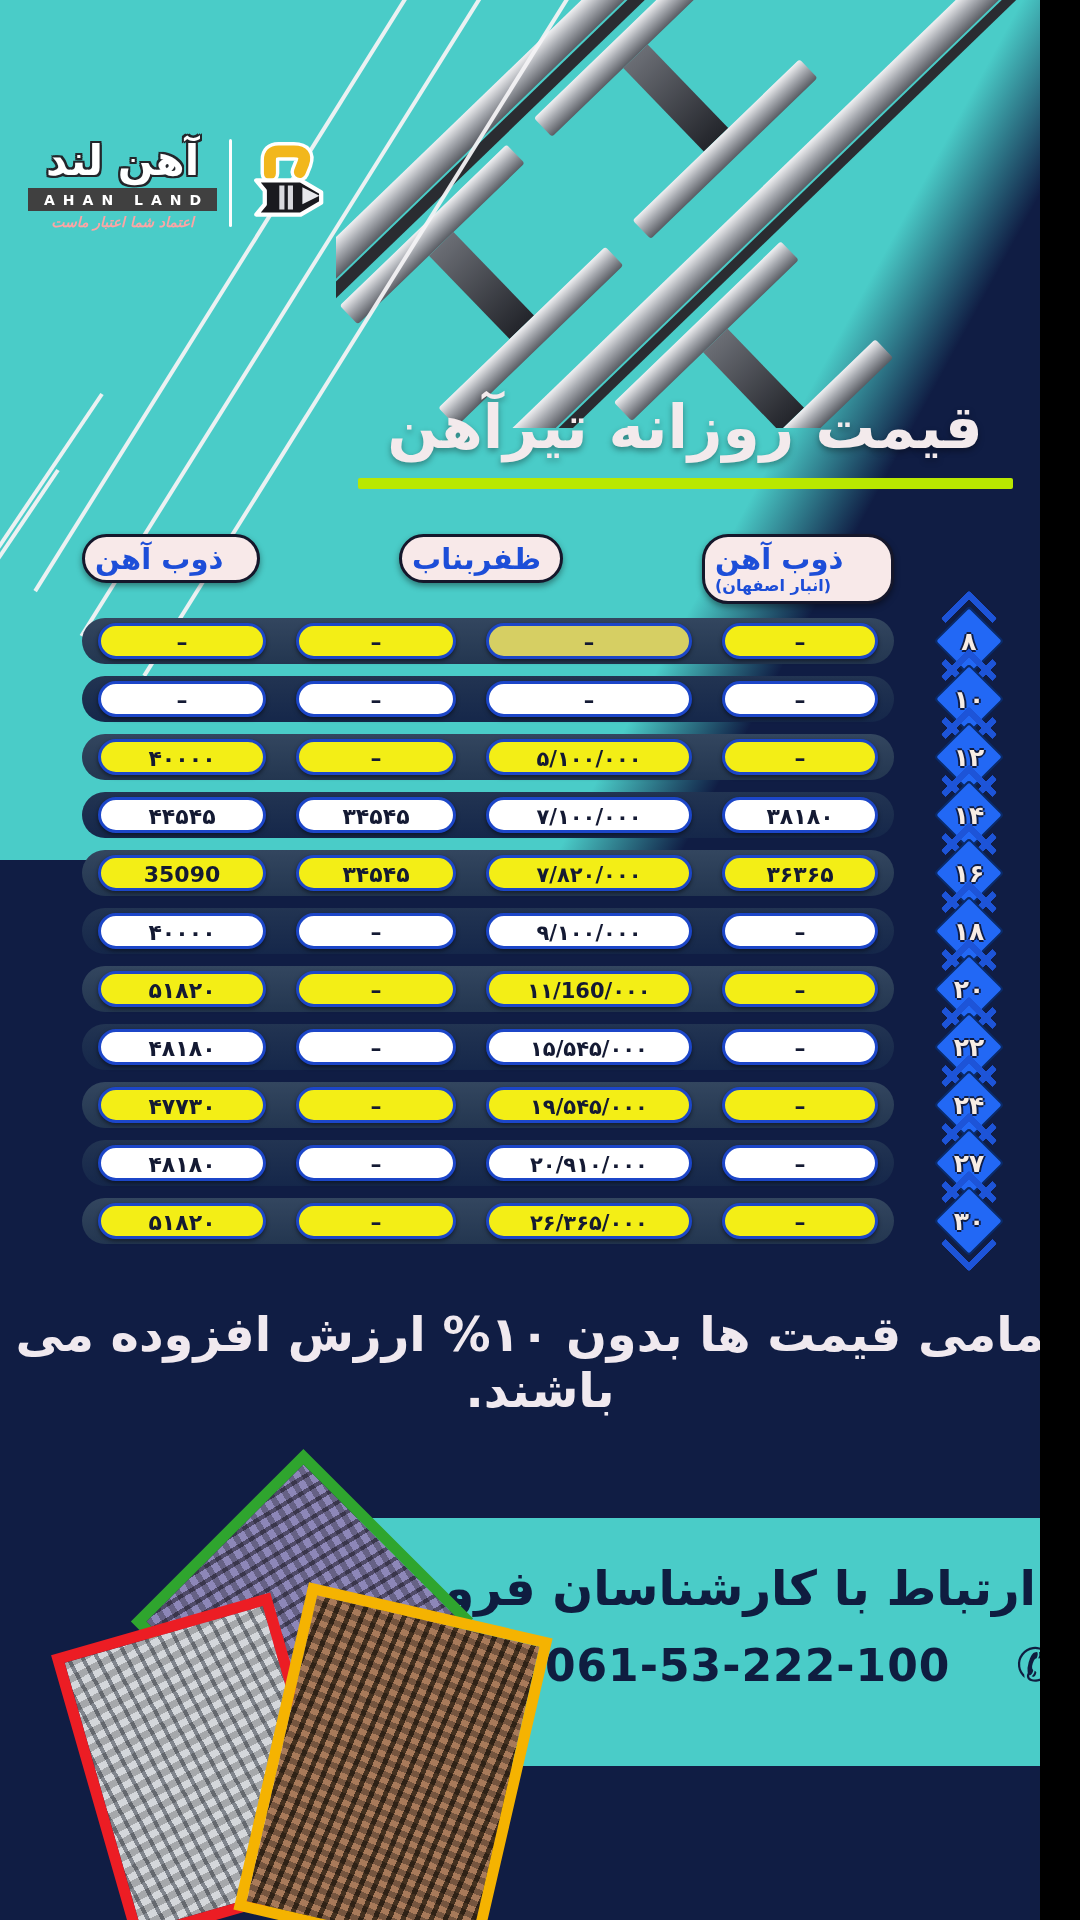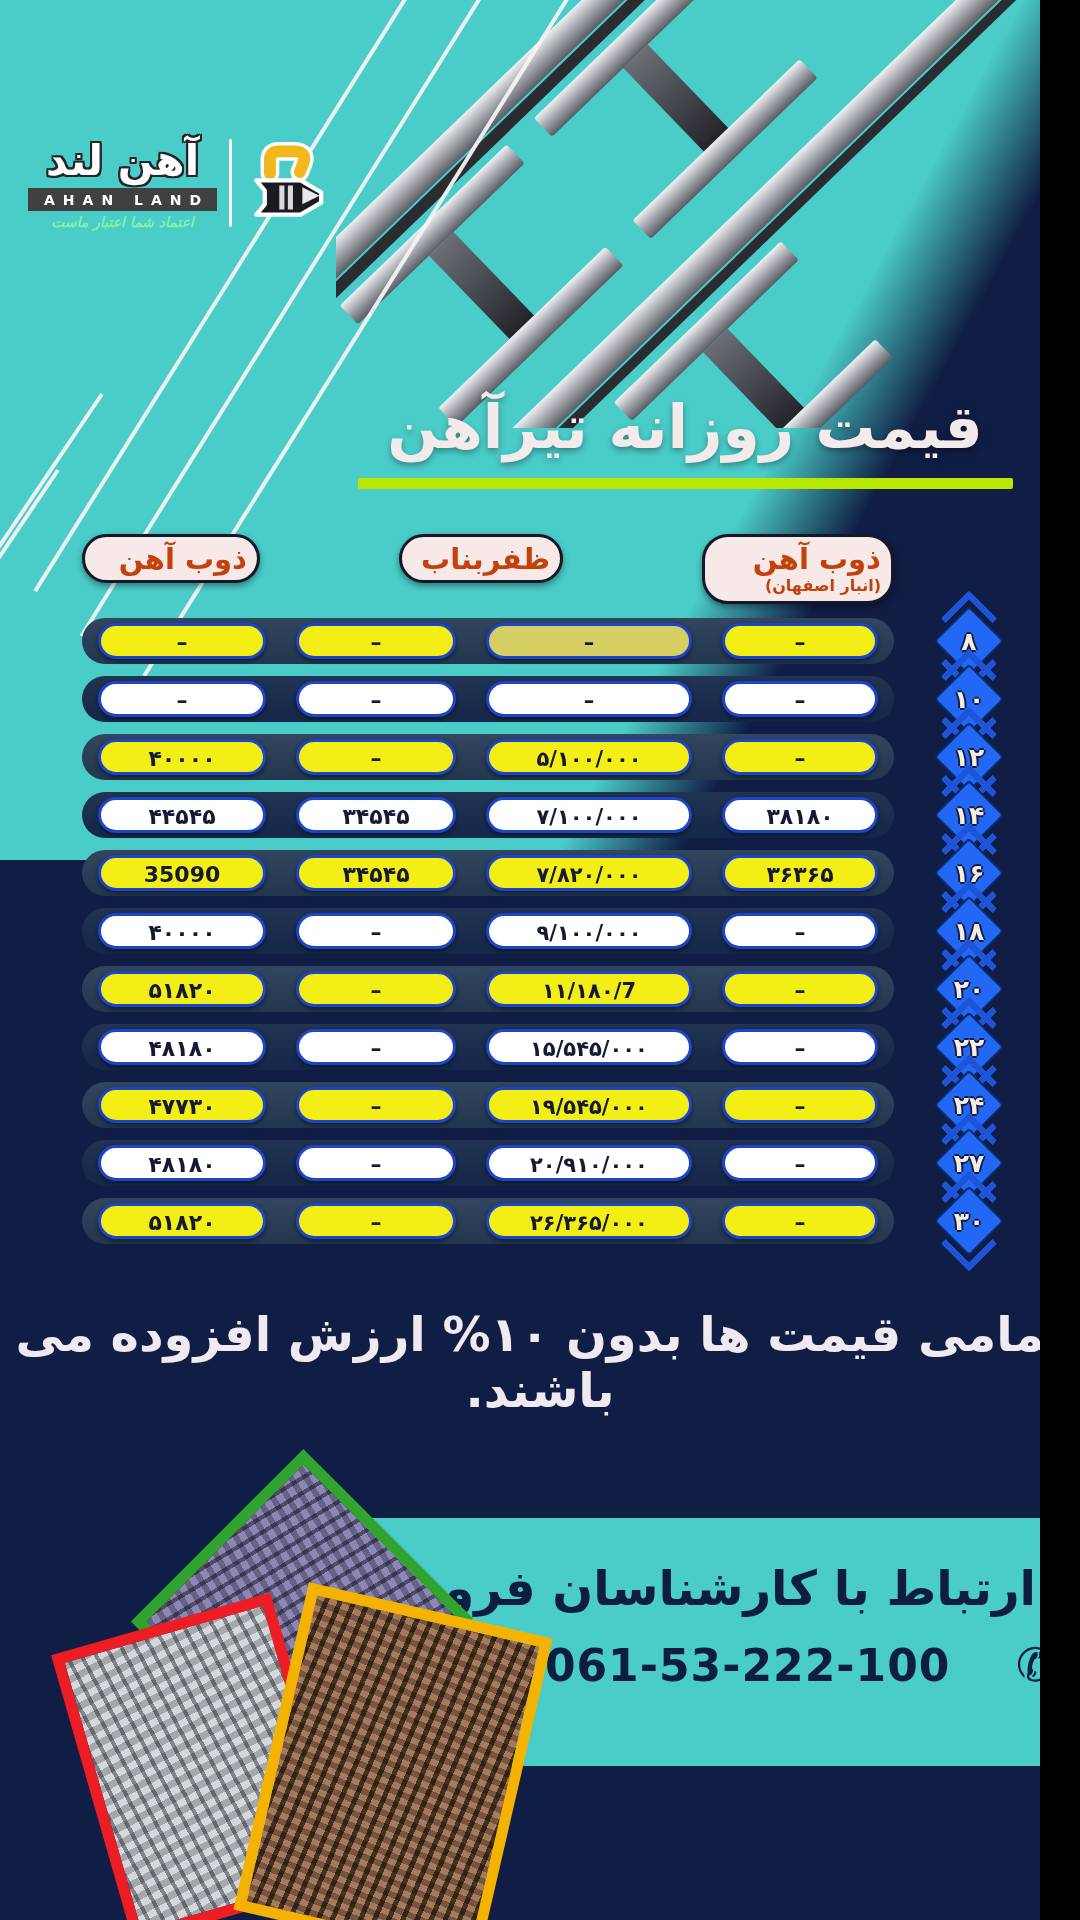--- a/index.html
+++ b/index.html
@@ -29,7 +29,7 @@
       -2px -2px 0 #23262b,2px 2px 0 #23262b,-2px 2px 0 #23262b,2px -2px 0 #23262b;}
   .logo-en{background:#404040;color:#fff;font-size:14px;font-weight:700;
     letter-spacing:8px;padding:4px 8px 3px 16px;white-space:nowrap;}
-  .logo-tag{font-size:14px;color:#86efac;font-weight:700;font-style:italic;white-space:nowrap;}
+  .logo-tag{font-size:14px;color:#fca5a5;font-weight:700;font-style:italic;white-space:nowrap;}
   .logo-divider{width:3px;height:88px;background:#fdfdfd;border-radius:2px;}
   .logo-icon{width:86px;height:94px;}
 

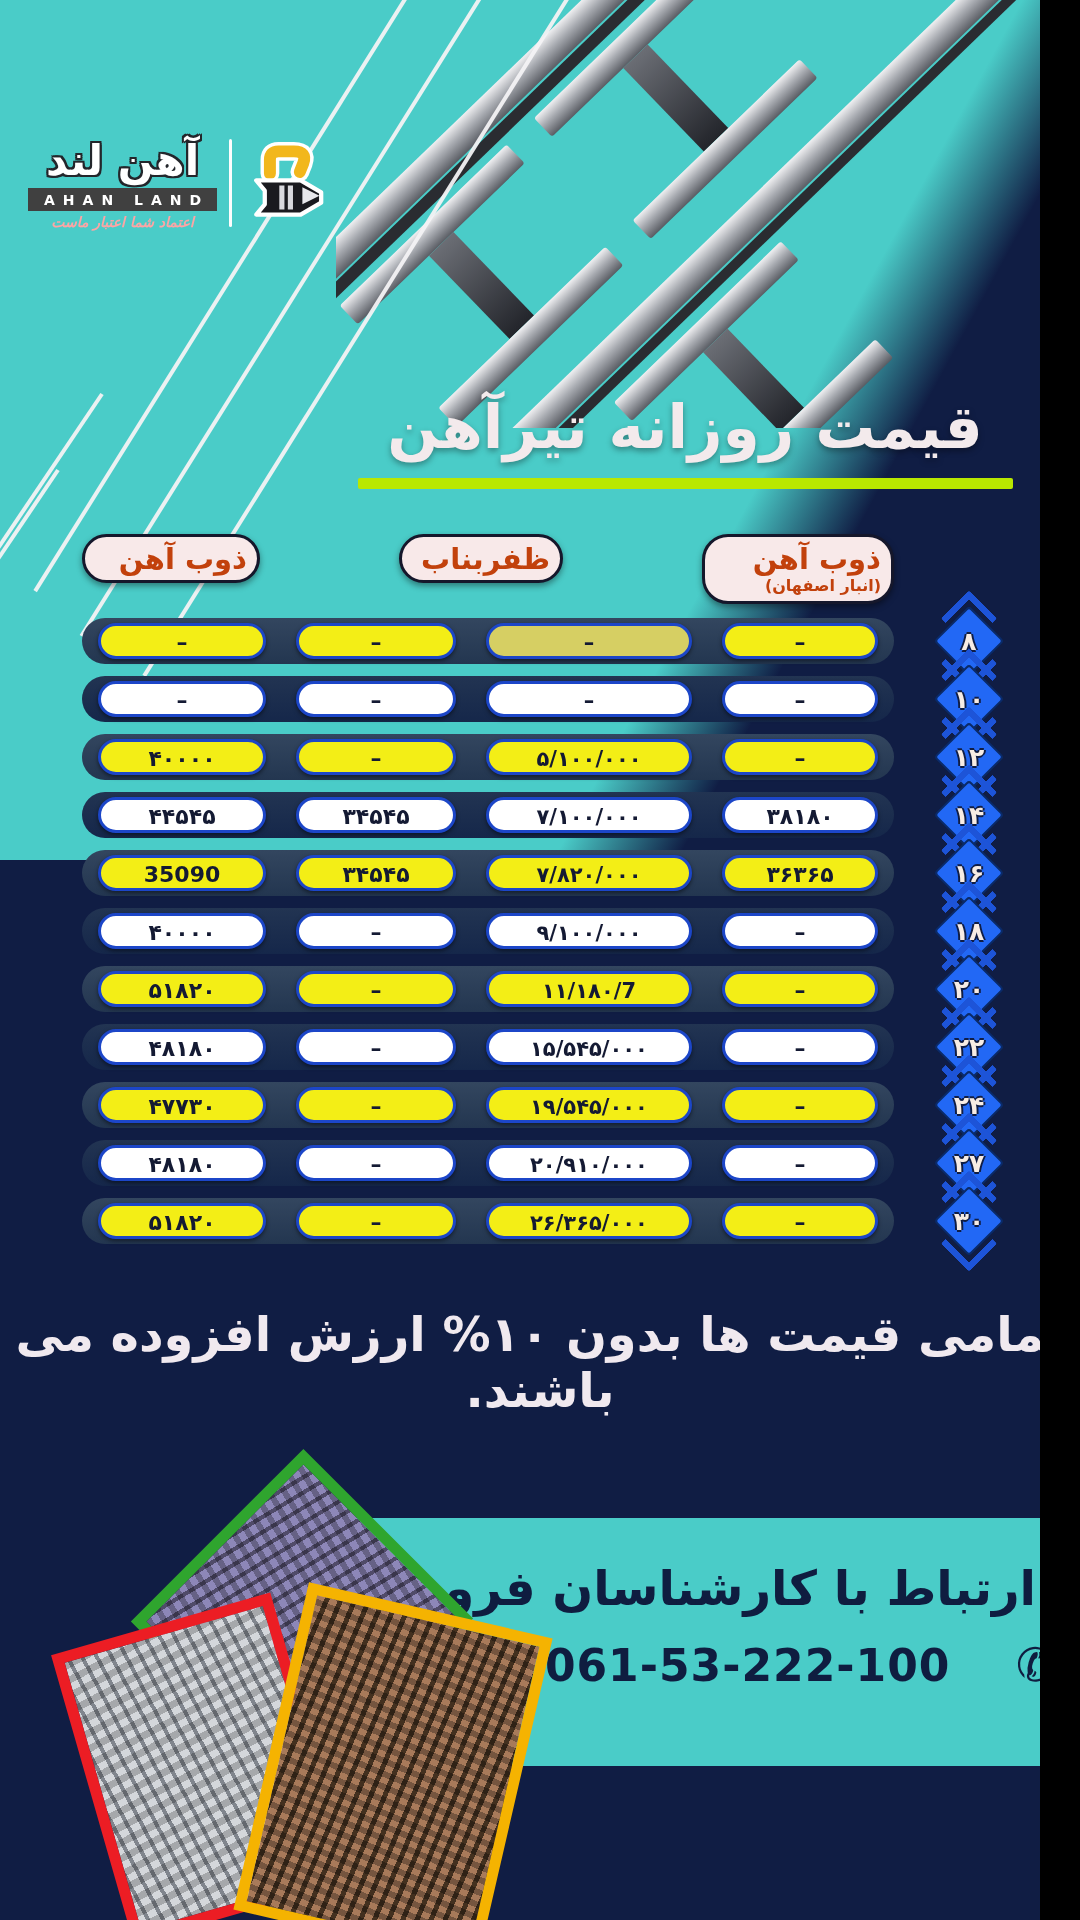--- a/index.html
+++ b/index.html
@@ -48,7 +48,7 @@
   .thead{position:absolute;left:82px;top:534px;width:812px;display:flex;
     justify-content:space-between;align-items:flex-start;}
   .hdr-pill{background:#f8e9e9;border:3px solid #15172b;border-radius:26px;
-    color:#c2410c;text-align:right;padding:7px 10px 6px;box-shadow:0 3px 6px rgba(0,0,0,.4);}
+    color:#1d4ed8;text-align:left;padding:7px 10px 6px;box-shadow:0 3px 6px rgba(0,0,0,.4);}
   .hdr-label{font-size:29px;font-weight:800;white-space:nowrap;line-height:1.05;}
   .hdr-sub{font-size:16px;font-weight:800;white-space:nowrap;margin-top:2px;}
   .hp0{width:152px;} .hp1{width:138px;} .hp2{width:166px;} .hp3{width:150px;}

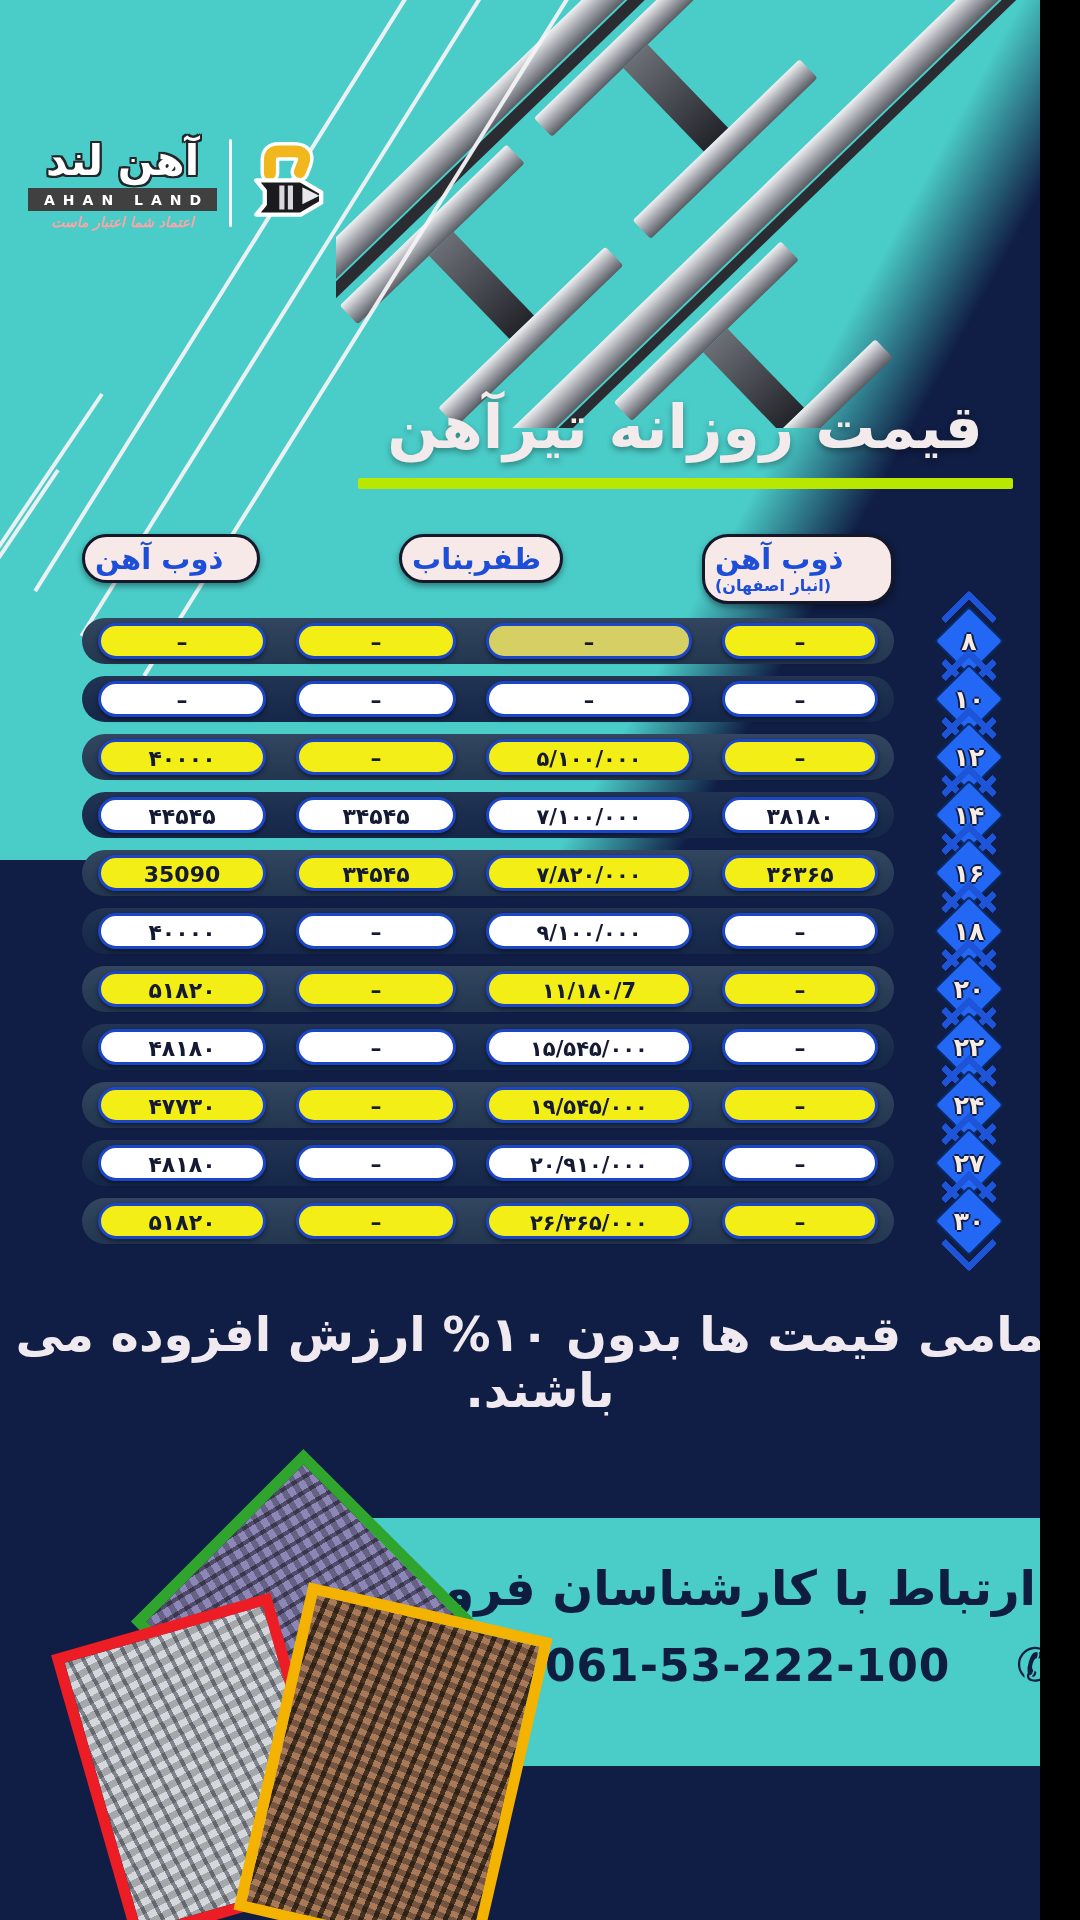--- a/index.html
+++ b/index.html
@@ -250,7 +250,7 @@
       <div class="t-row light">
         <div class="cell c0 yellow" dir="rtl">۵۱۸۲۰</div>
         <div class="cell c1 yellow" dir="rtl">–</div>
-        <div class="cell c2 yellow" dir="rtl">۱۱/۱۸۰/7</div>
+        <div class="cell c2 yellow" dir="rtl">۱۱/160/۰۰۰</div>
         <div class="cell c3 yellow" dir="rtl">–</div>
         <div class="dia">
           <span>۲۰</span>

